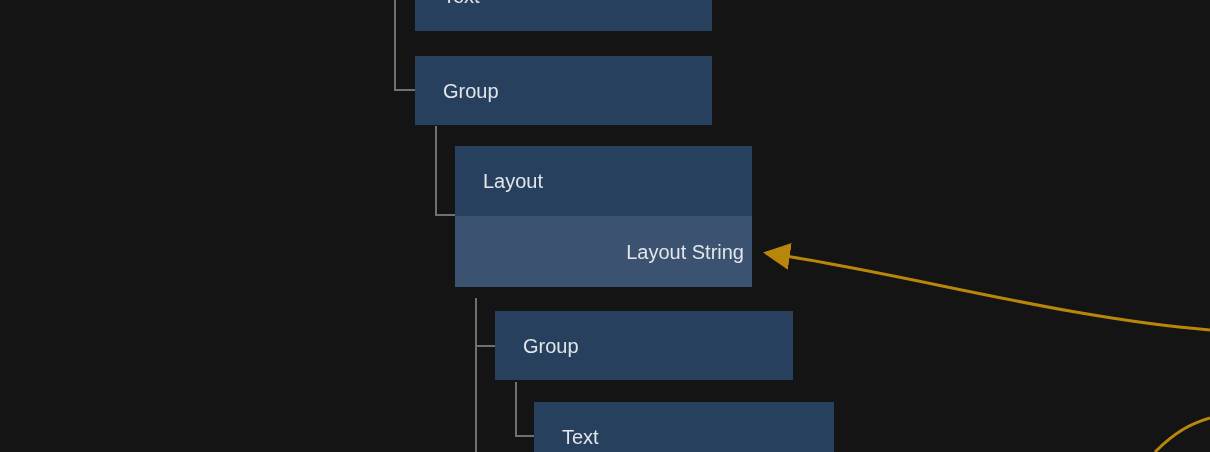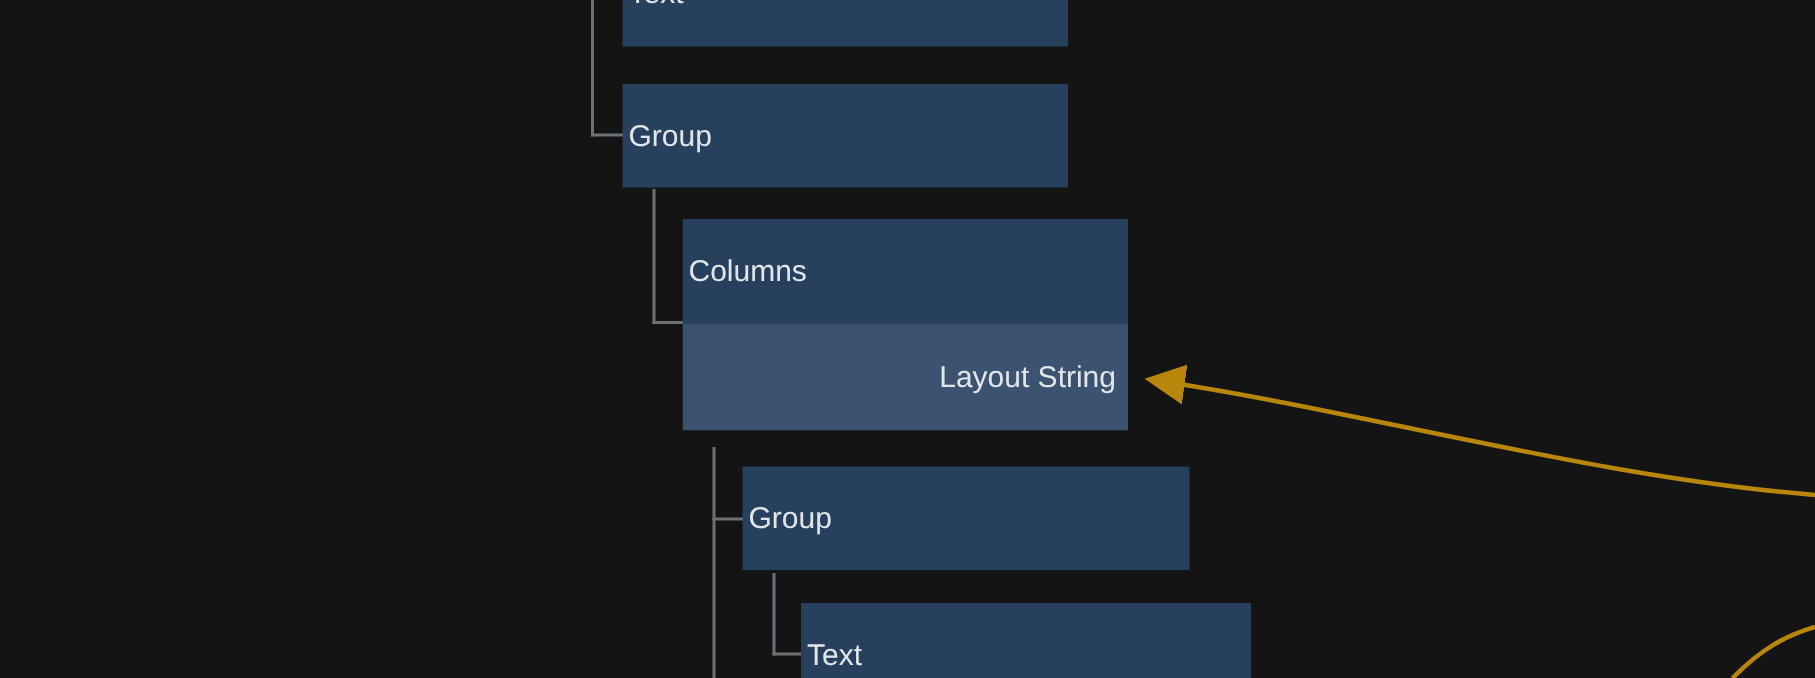--- a/index.html
+++ b/index.html
@@ -34,7 +34,7 @@
     white-space: nowrap;
   }
   .node-label.left {
-    padding-left: 4px;
+    padding-left: 28px;
   }
   .node-label.right {
     margin-left: auto;

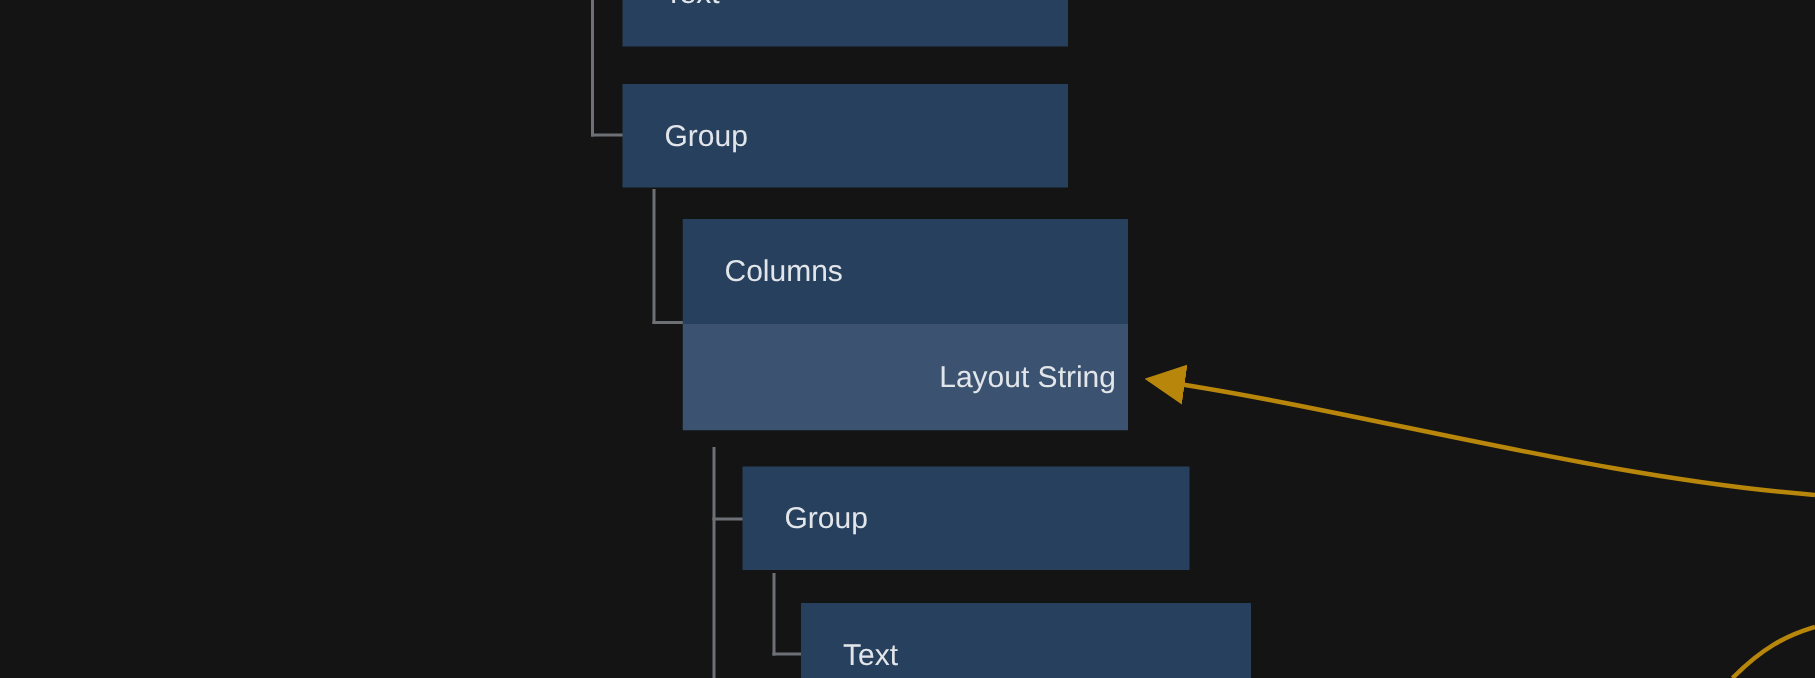--- a/index.html
+++ b/index.html
@@ -125,7 +125,7 @@
 
   <div class="node-stack" style="left:455px; top:146px; width:297px; height:141px;">
     <div class="row header" style="height:70px;">
-      <span class="node-label left">Columns</span>
+      <span class="node-label left">Layout</span>
     </div>
     <div class="row prop" style="height:71px;">
       <span class="node-label right">Layout String</span>

